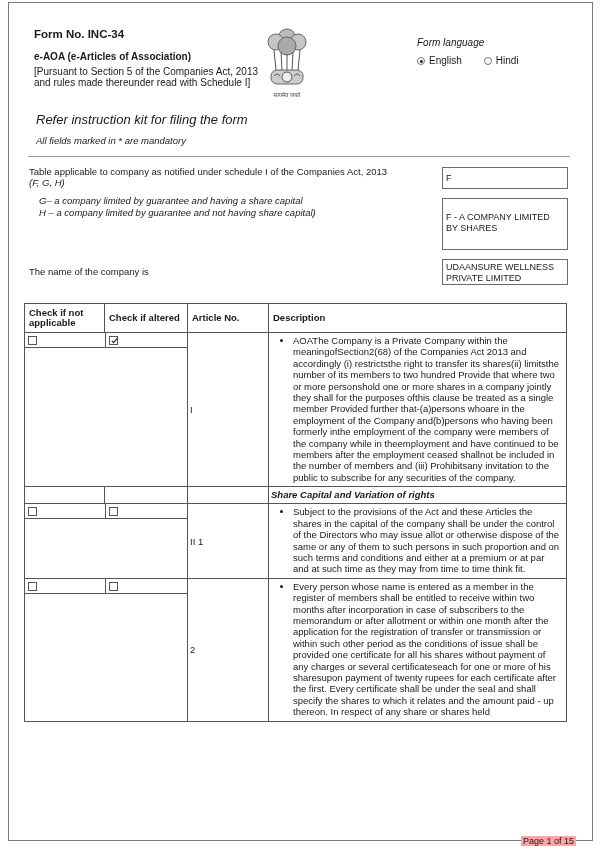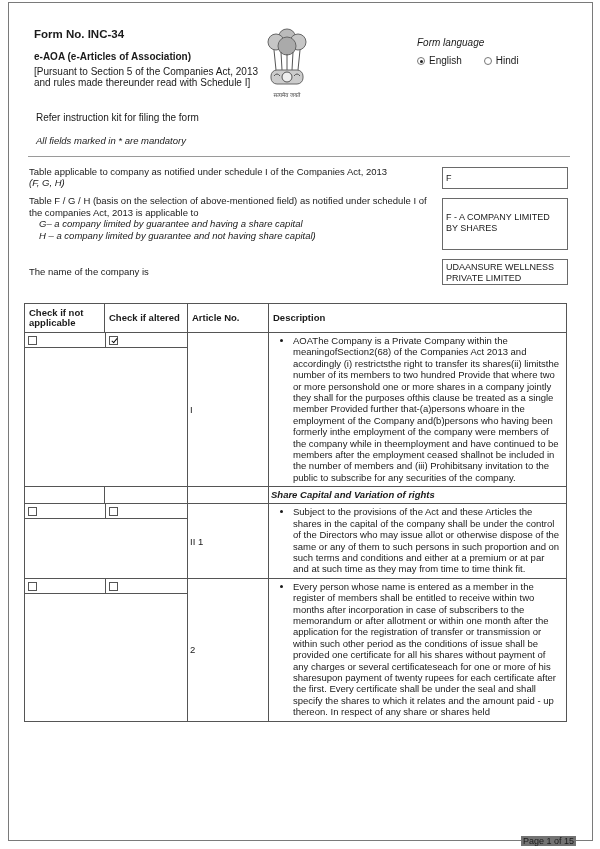--- a/index.html
+++ b/index.html
@@ -11,7 +11,7 @@
   .form-no { left: 34px; top: 28px; font-size: 11.5px; font-weight: bold; }
   .eaoa { left: 34px; top: 51px; font-size: 10px; font-weight: bold; }
   .pursuant { left: 34px; top: 66px; font-size: 10px; line-height: 11px; width: 240px; }
-  .refer { left: 36px; top: 112px; font-size: 10px; }
+  .refer { left: 36px; top: 112px; font-size: 13px; font-style: italic; }
   .mandatory { left: 36px; top: 135px; font-size: 9.5px; font-style: italic; }
   .emblem { left: 262px; top: 24px; width: 50px; height: 78px; }
   .lang-label { left: 417px; top: 37px; font-size: 10px; font-style: italic; }

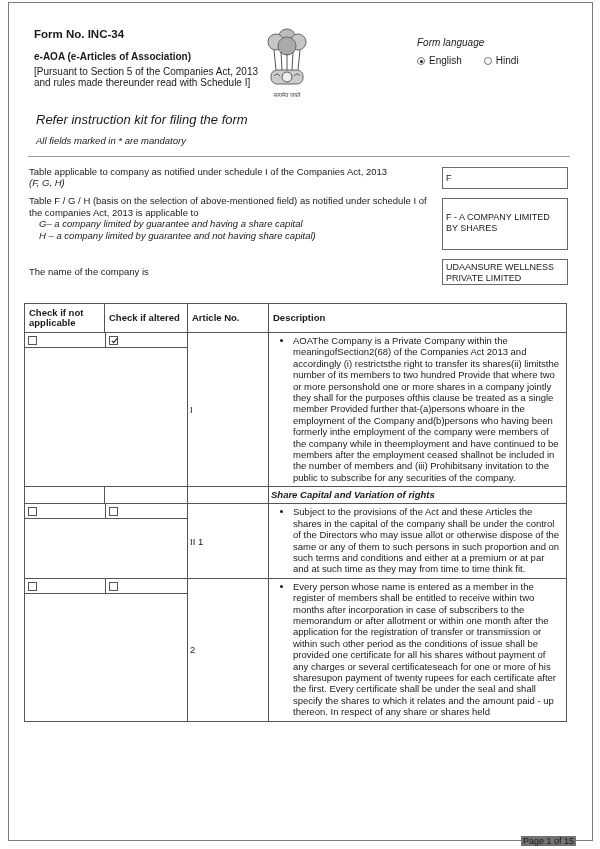--- a/index.html
+++ b/index.html
@@ -100,7 +100,6 @@
 <div class="field f1">F</div>
 
 <div class="abs q2">
-  <div>Table F / G / H (basis on the selection of above-mentioned field) as notified under schedule I of the companies Act, 2013 is applicable to</div>
   <div class="opt">G– a company limited by guarantee and having a share capital</div>
   <div class="opt">H – a company limited by guarantee and not having share capital)</div>
 </div>

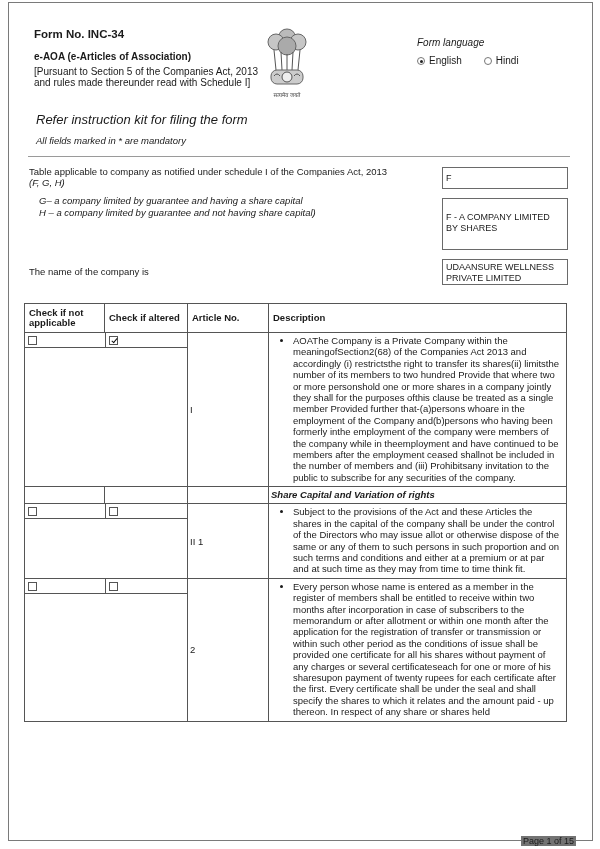--- a/index.html
+++ b/index.html
@@ -50,7 +50,7 @@
   .inner td { border: none !important; }
   .inner tr.top td { border-bottom: 1px solid #555 !important; height: 13px; }
   .inner td.split { border-right: 1px solid #555 !important; }
-  .page-num { position: absolute; left: 521px; top: 836px; font-size: 9px; background: #737373; padding: 0 2px; }
+  .page-num { position: absolute; left: 521px; top: 836px; font-size: 9px; background: #fca5a5; padding: 0 2px; }
 </style>
 </head>
 <body>

